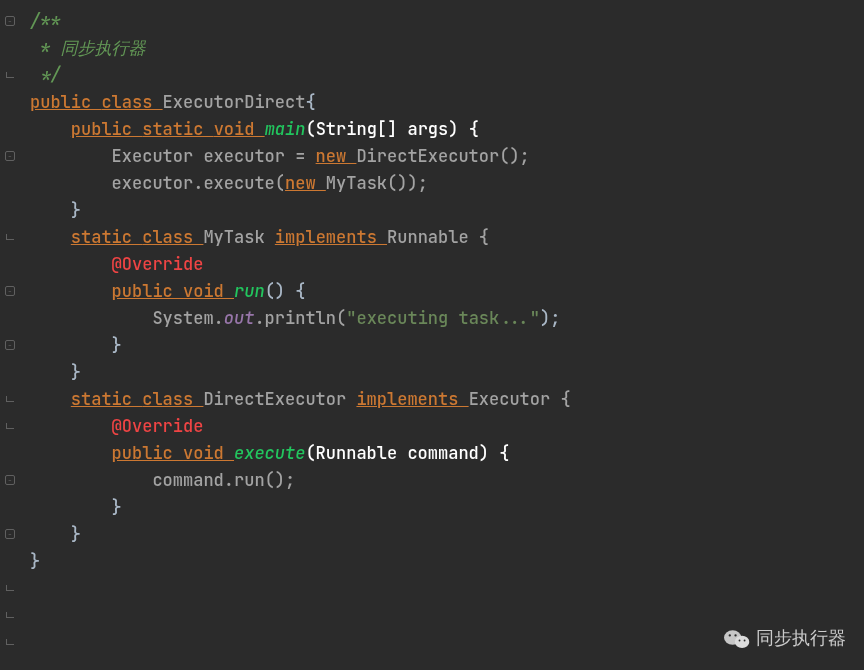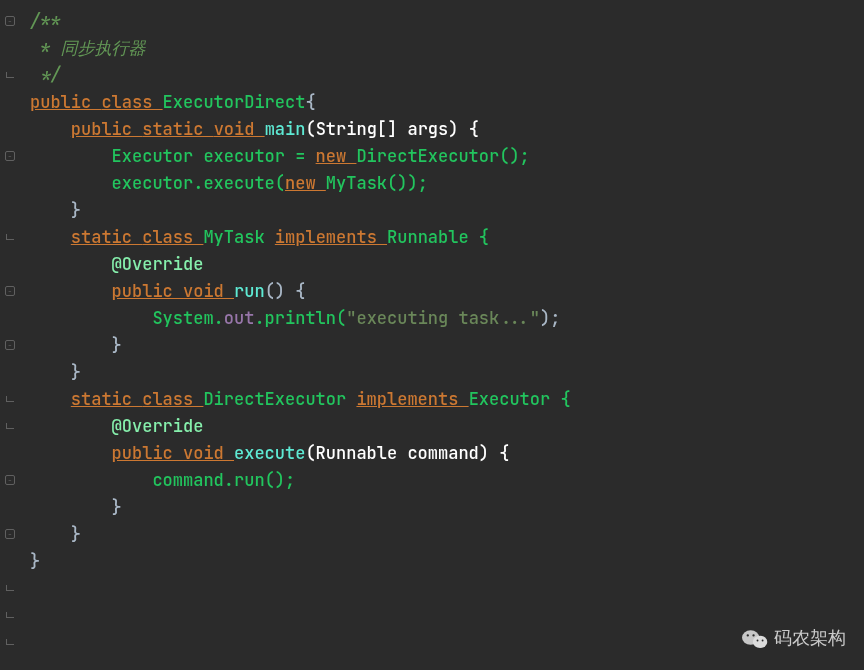--- a/index.html
+++ b/index.html
@@ -48,7 +48,7 @@
   
   .c-comment { color: #629755; font-style: italic; }
   .c-keyword { color: #cc7832; text-decoration: underline; }
-  .c-class { color: #22c55e; }
+  .c-class { color: #a3a3a3; }
   .c-method { color: #5eead4; }
   .c-annotation { color: #86efac; margin-top: 48px; }
   .c-string { color: #6a8759; }

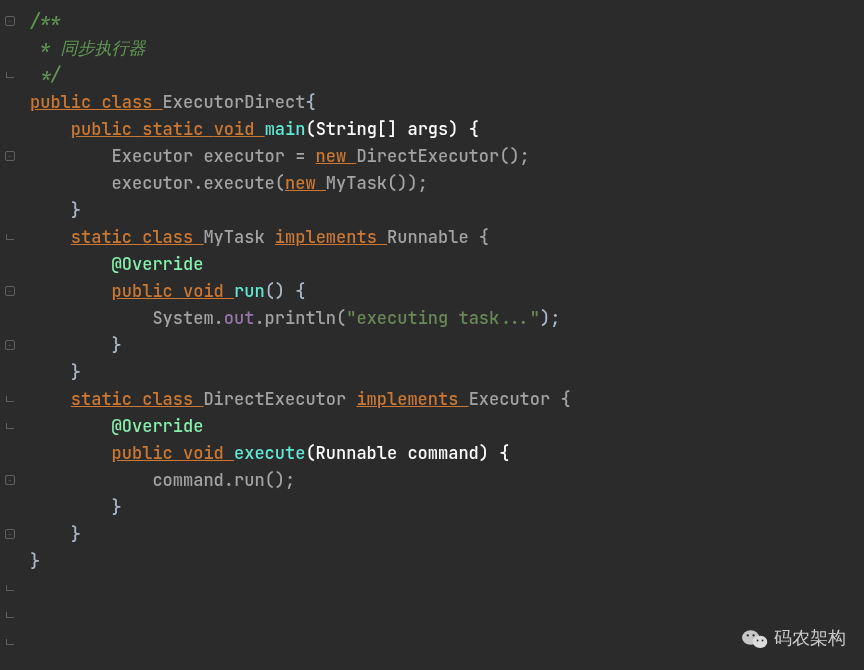--- a/index.html
+++ b/index.html
@@ -49,7 +49,7 @@
   .c-comment { color: #629755; font-style: italic; }
   .c-keyword { color: #cc7832; text-decoration: underline; }
   .c-class { color: #a3a3a3; }
-  .c-method { color: #5eead4; }
+  .c-method { color: #22c55e; font-style: italic; }
   .c-annotation { color: #86efac; margin-top: 48px; }
   .c-string { color: #6a8759; }
   .c-static { color: #9876aa; }

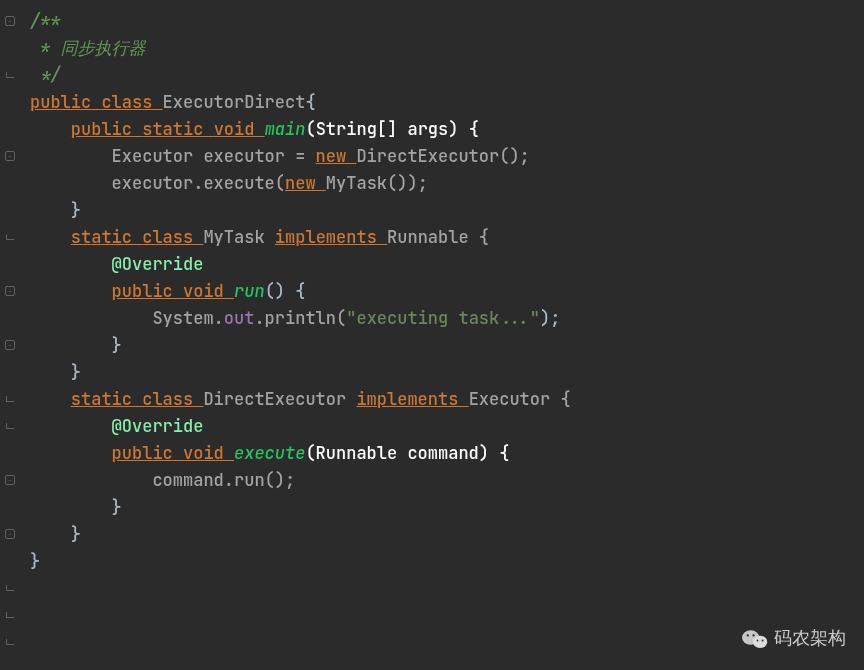--- a/index.html
+++ b/index.html
@@ -50,7 +50,7 @@
   .c-keyword { color: #cc7832; text-decoration: underline; }
   .c-class { color: #a3a3a3; }
   .c-method { color: #22c55e; font-style: italic; }
-  .c-annotation { color: #86efac; margin-top: 48px; }
+  .c-annotation { color: #ef4444; margin-top: 48px; }
   .c-string { color: #6a8759; }
   .c-static { color: #9876aa; }
   .c-punct { color: #a9b7c6; }

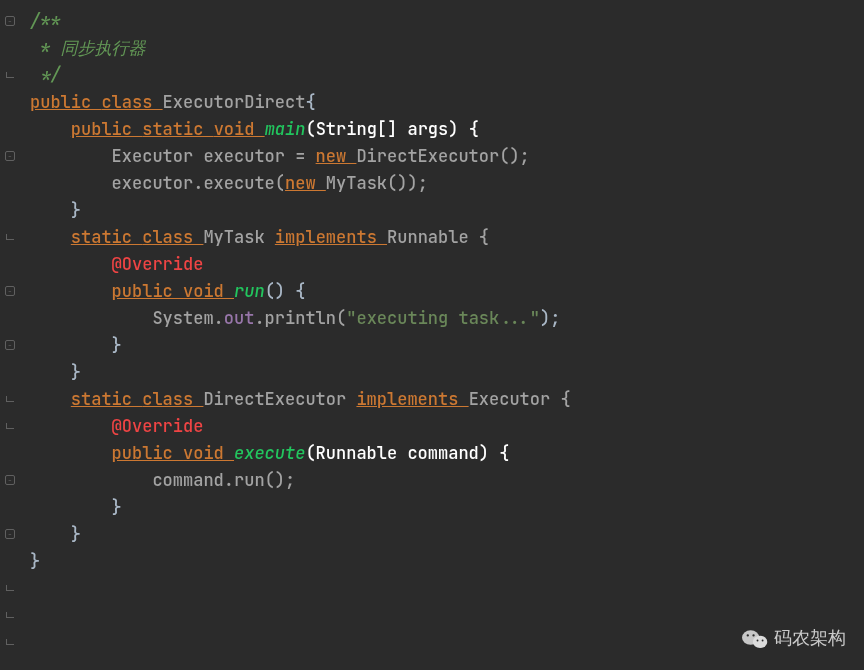--- a/index.html
+++ b/index.html
@@ -52,7 +52,7 @@
   .c-method { color: #22c55e; font-style: italic; }
   .c-annotation { color: #ef4444; margin-top: 48px; }
   .c-string { color: #6a8759; }
-  .c-static { color: #9876aa; }
+  .c-static { color: #9876aa; font-style: italic; }
   .c-punct { color: #a9b7c6; }
   .c-param { color: #ffffff; }
 

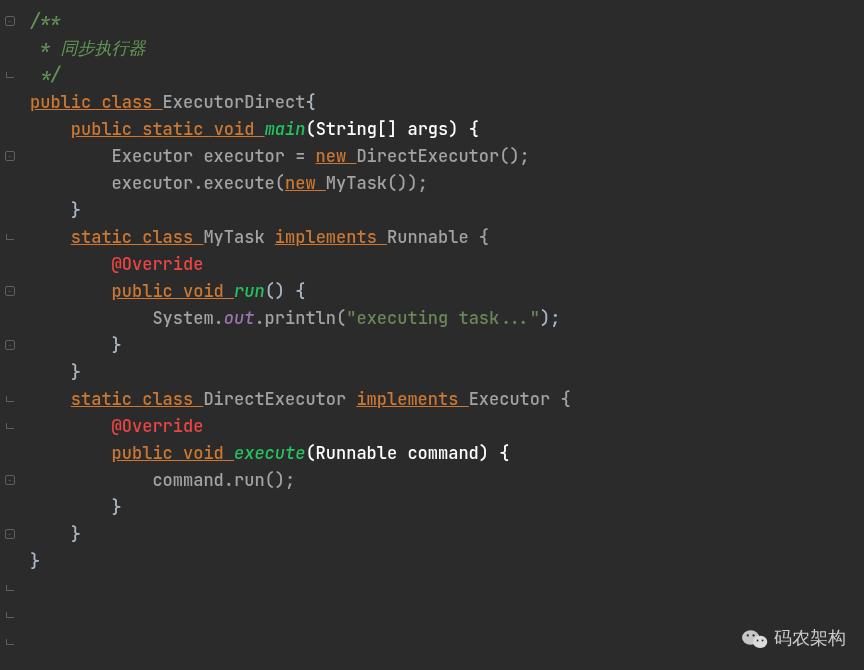--- a/index.html
+++ b/index.html
@@ -147,7 +147,7 @@
       <circle cx="28.5" cy="17" r="1.3" fill="#2b2b2b"></circle>
     </svg>
   </span>
-  <span>码农架构</span>
+  <span>同步执行器</span>
 </div>
 
 </body></html>

